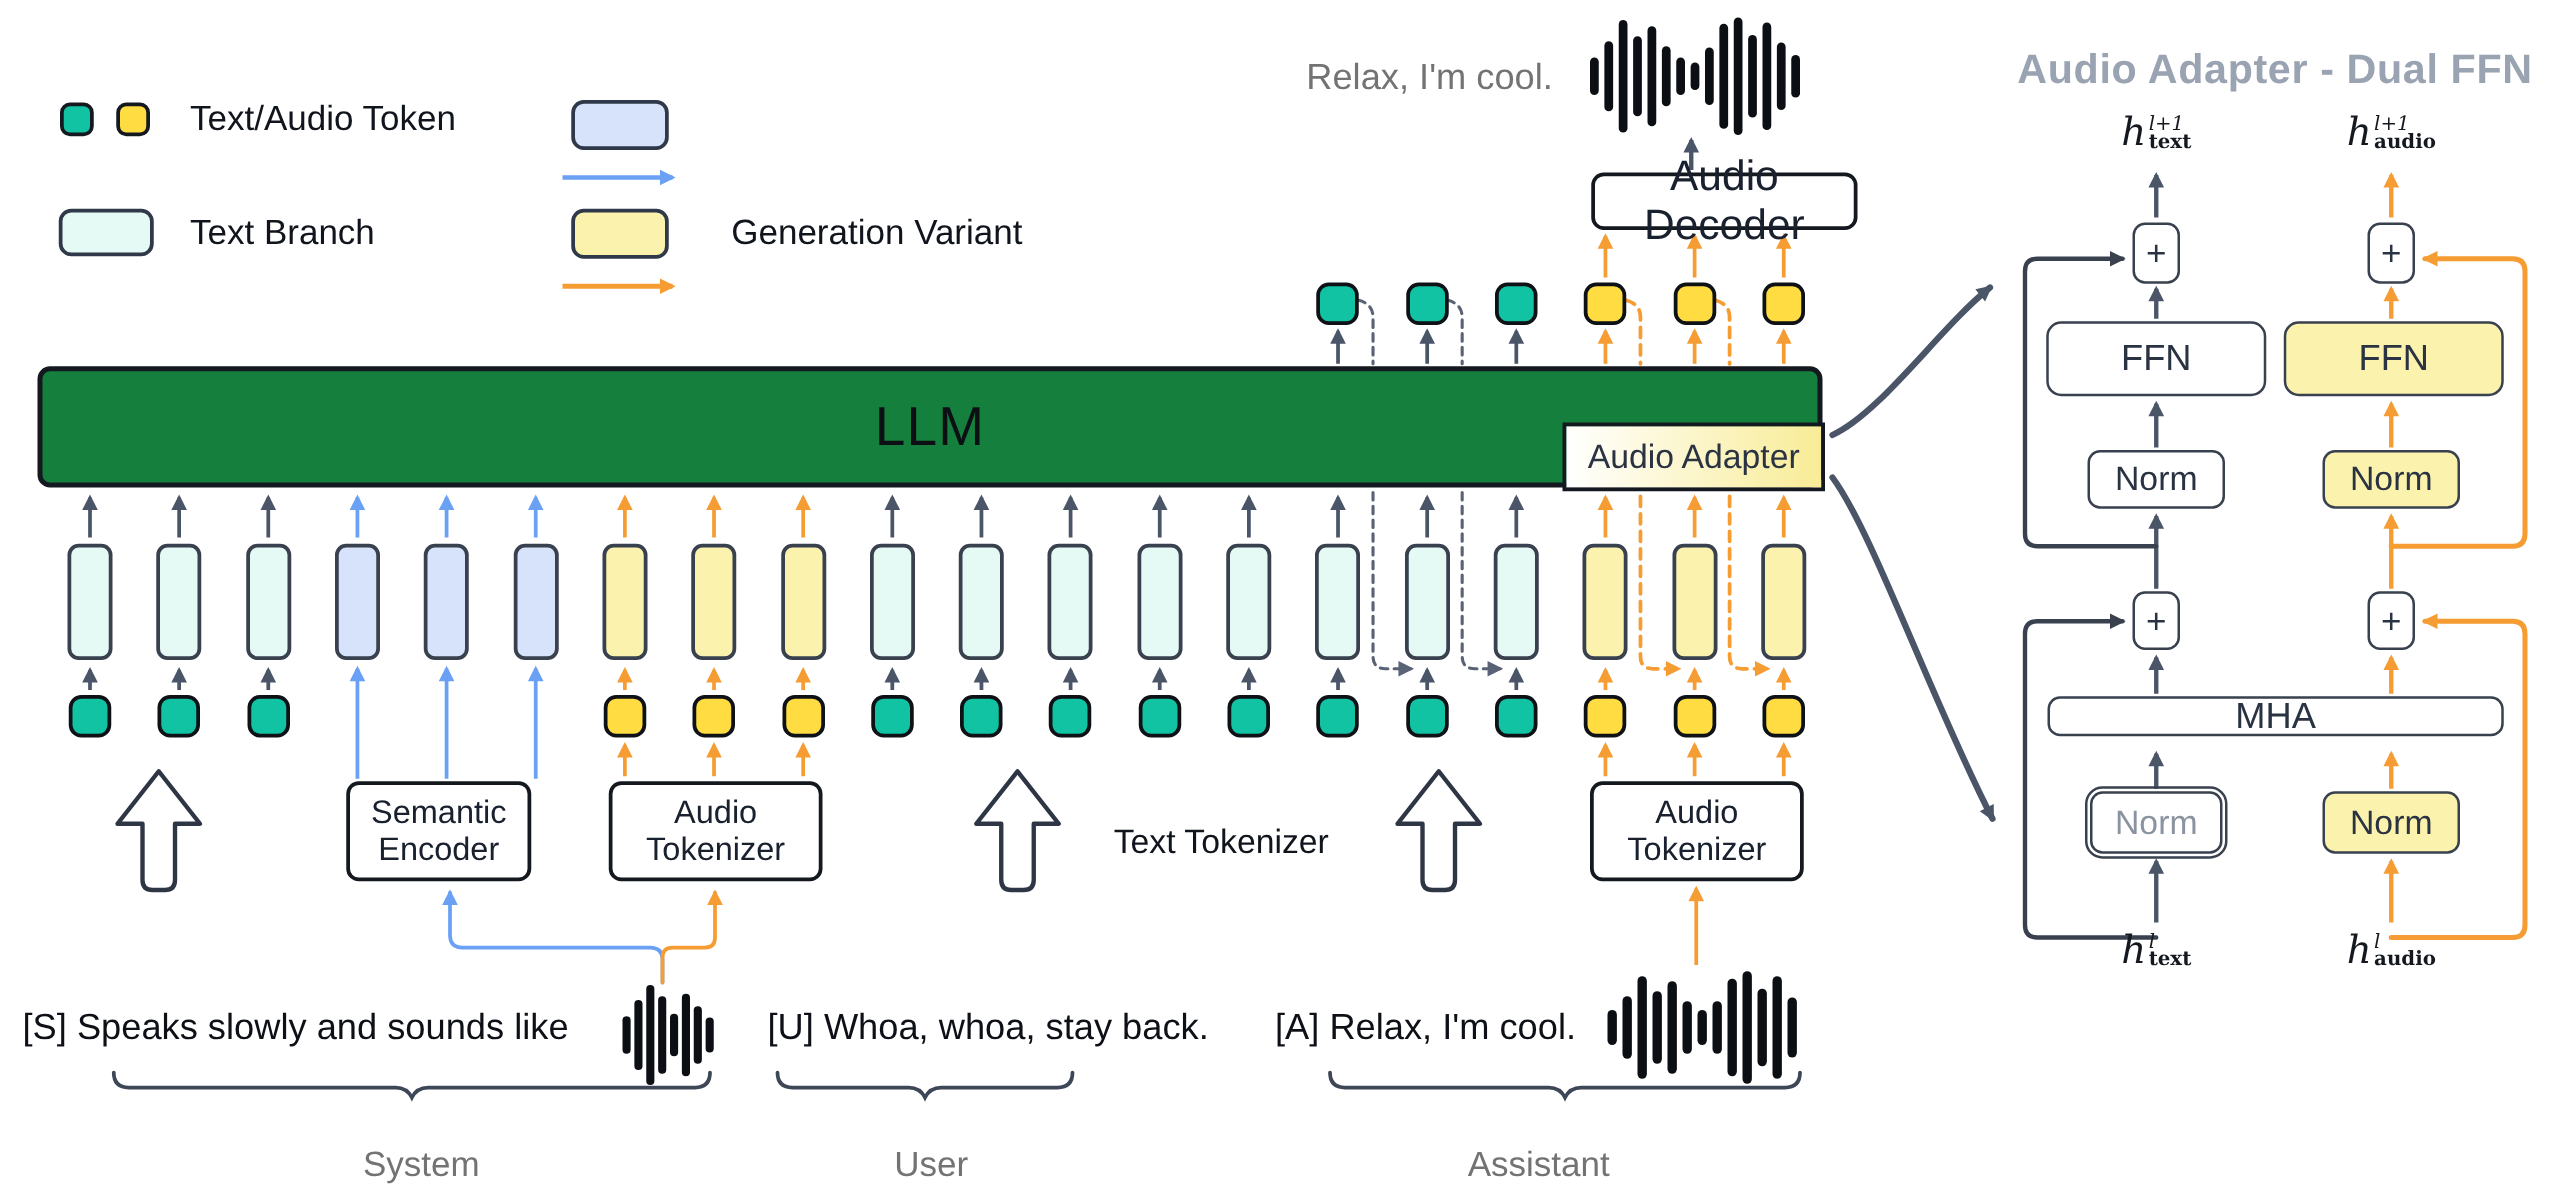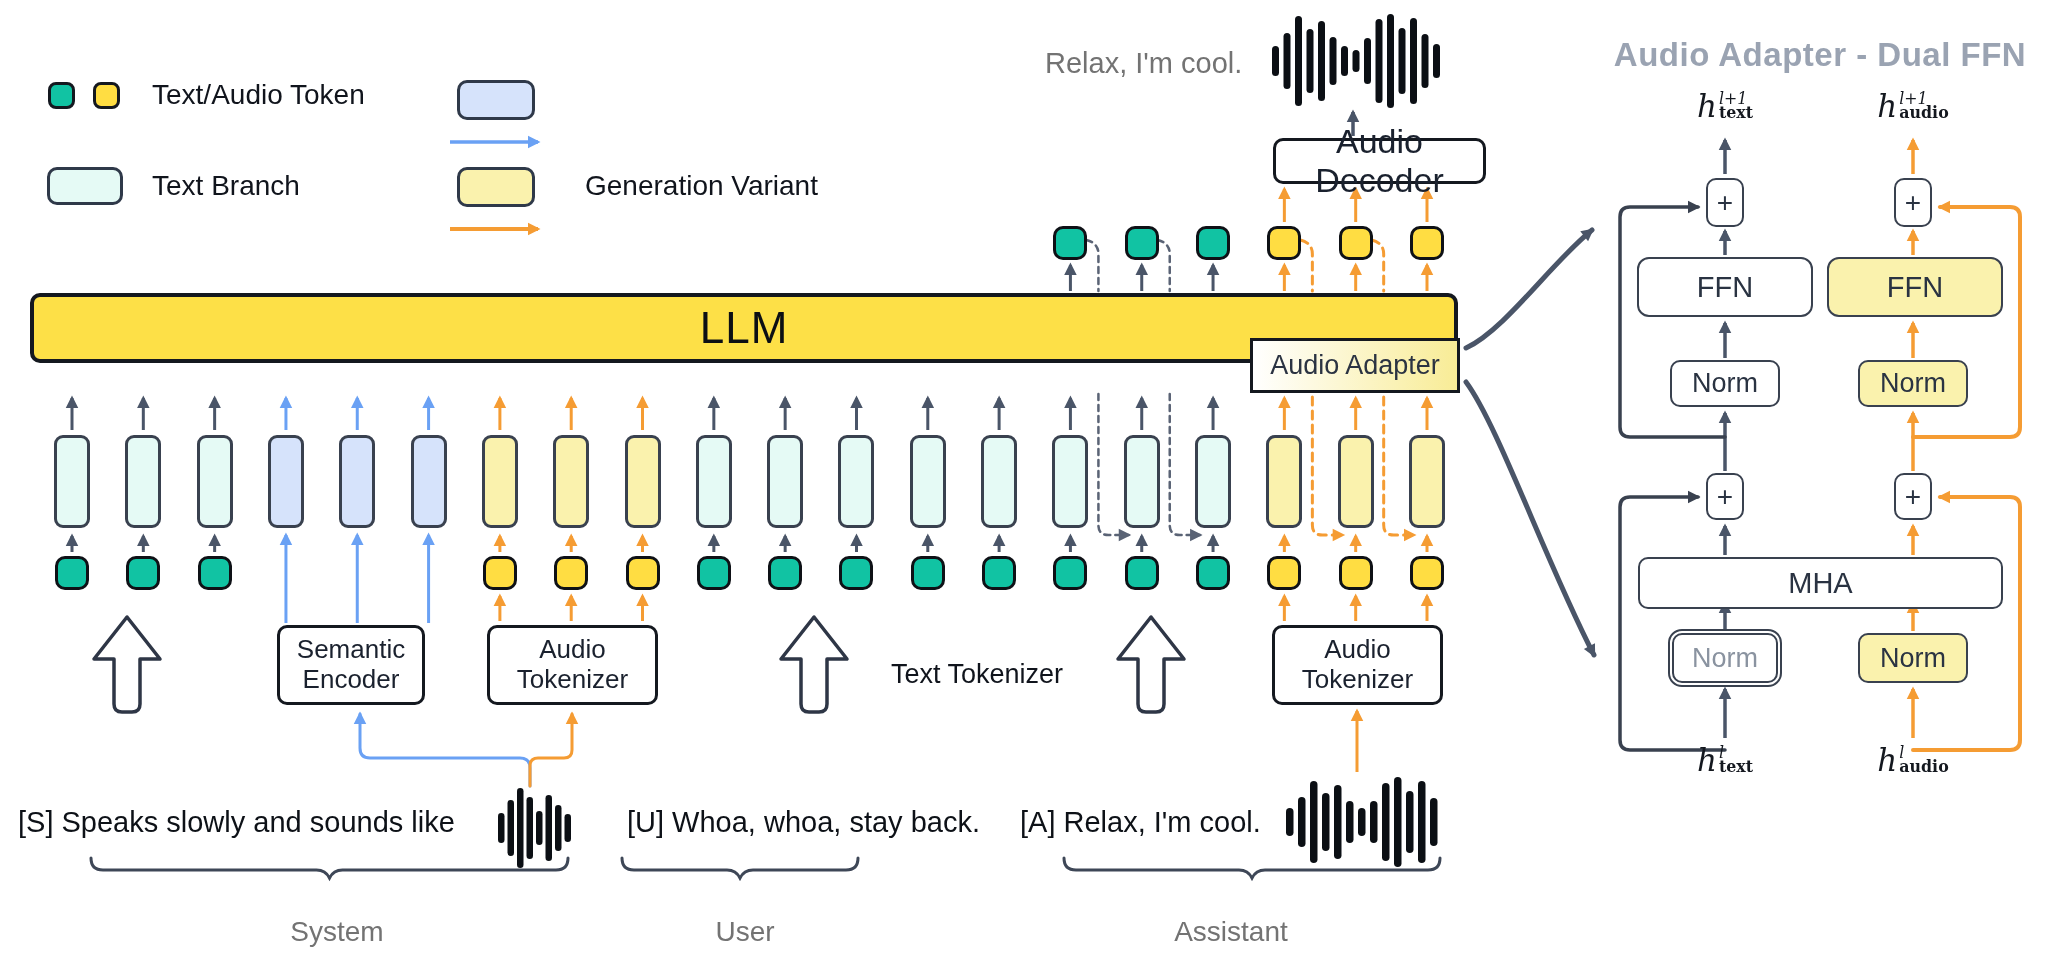--- a/index.html
+++ b/index.html
@@ -15,7 +15,7 @@
   .pbox{position:absolute;box-sizing:border-box;background:#fff;border:2.5px solid #39414F;
         border-radius:10px;display:flex;align-items:center;justify-content:center;
         font-weight:500;color:#2a3342;}
-  #llm-bar{position:absolute;left:30px;top:293px;width:1428px;height:70px;background:#fde047;
+  #llm-bar{position:absolute;left:30px;top:293px;width:1428px;height:97px;background:#15803d;
            border:4px solid #14181F;border-radius:10px;box-sizing:border-box;
            display:flex;align-items:center;justify-content:center;text-align:right;}
   #llm-label{font-size:44px;color:#0c0f14;letter-spacing:1px;}

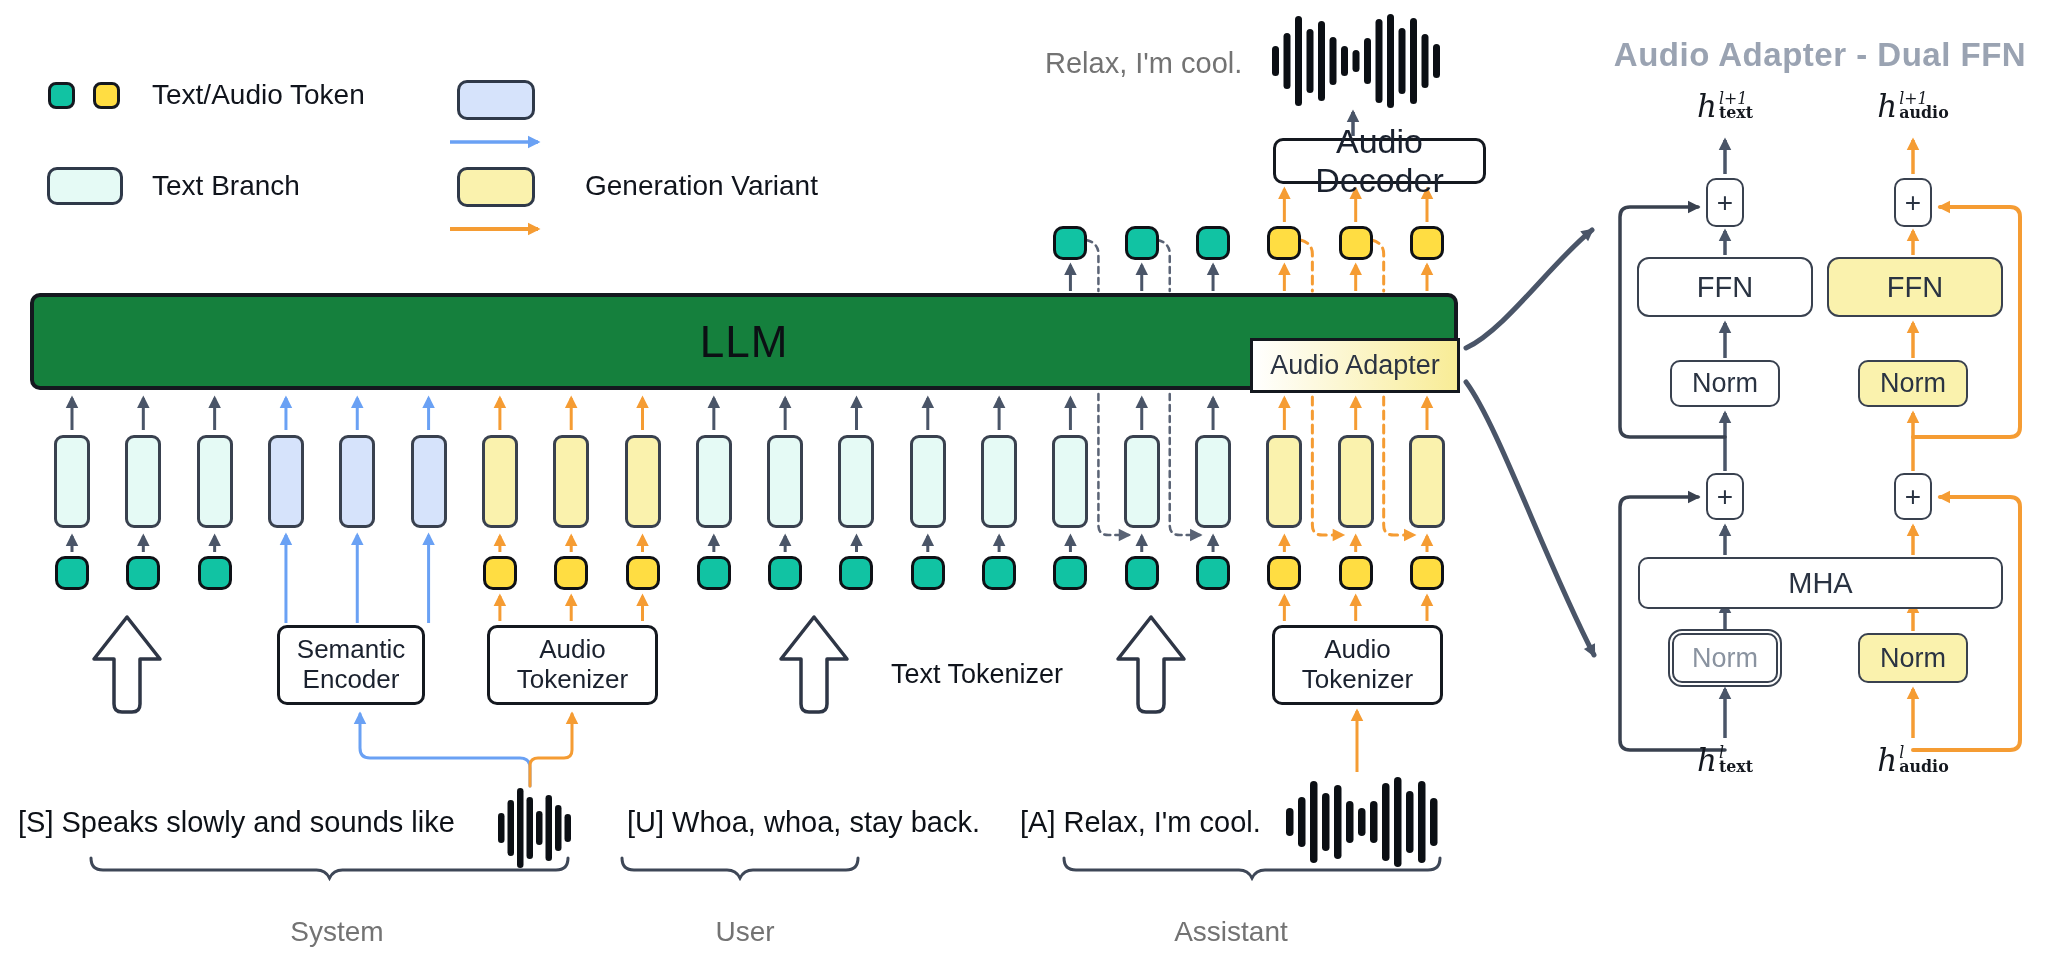--- a/index.html
+++ b/index.html
@@ -274,7 +274,7 @@
   <div class="pbox" style="left:1858px;top:360px;width:110px;height:47px;font-size:27px;background:#FAF2AD;">Norm</div>
   <div class="pbox" style="left:1706px;top:473px;width:38px;height:47px;font-size:28px;">+</div>
   <div class="pbox" style="left:1894px;top:473px;width:38px;height:47px;font-size:28px;">+</div>
-  <div class="pbox" style="left:1638px;top:557px;width:365px;height:52px;font-size:29px;">MHA</div>
+  <div class="pbox" style="left:1638px;top:557px;width:365px;height:32px;font-size:29px;">MHA</div>
   <div class="pbox frozen" style="left:1672px;top:633px;width:106px;height:50px;font-size:27px;">Norm</div>
   <div class="pbox" style="left:1858px;top:633px;width:110px;height:50px;font-size:27px;background:#FAF2AD;">Norm</div>
 <div style="position: absolute; left: 54px; top: 435px; width: 36px; height: 93px; border: 3px solid rgb(57, 65, 79); border-radius: 9px; box-sizing: border-box; background: rgb(229, 250, 245);"></div>

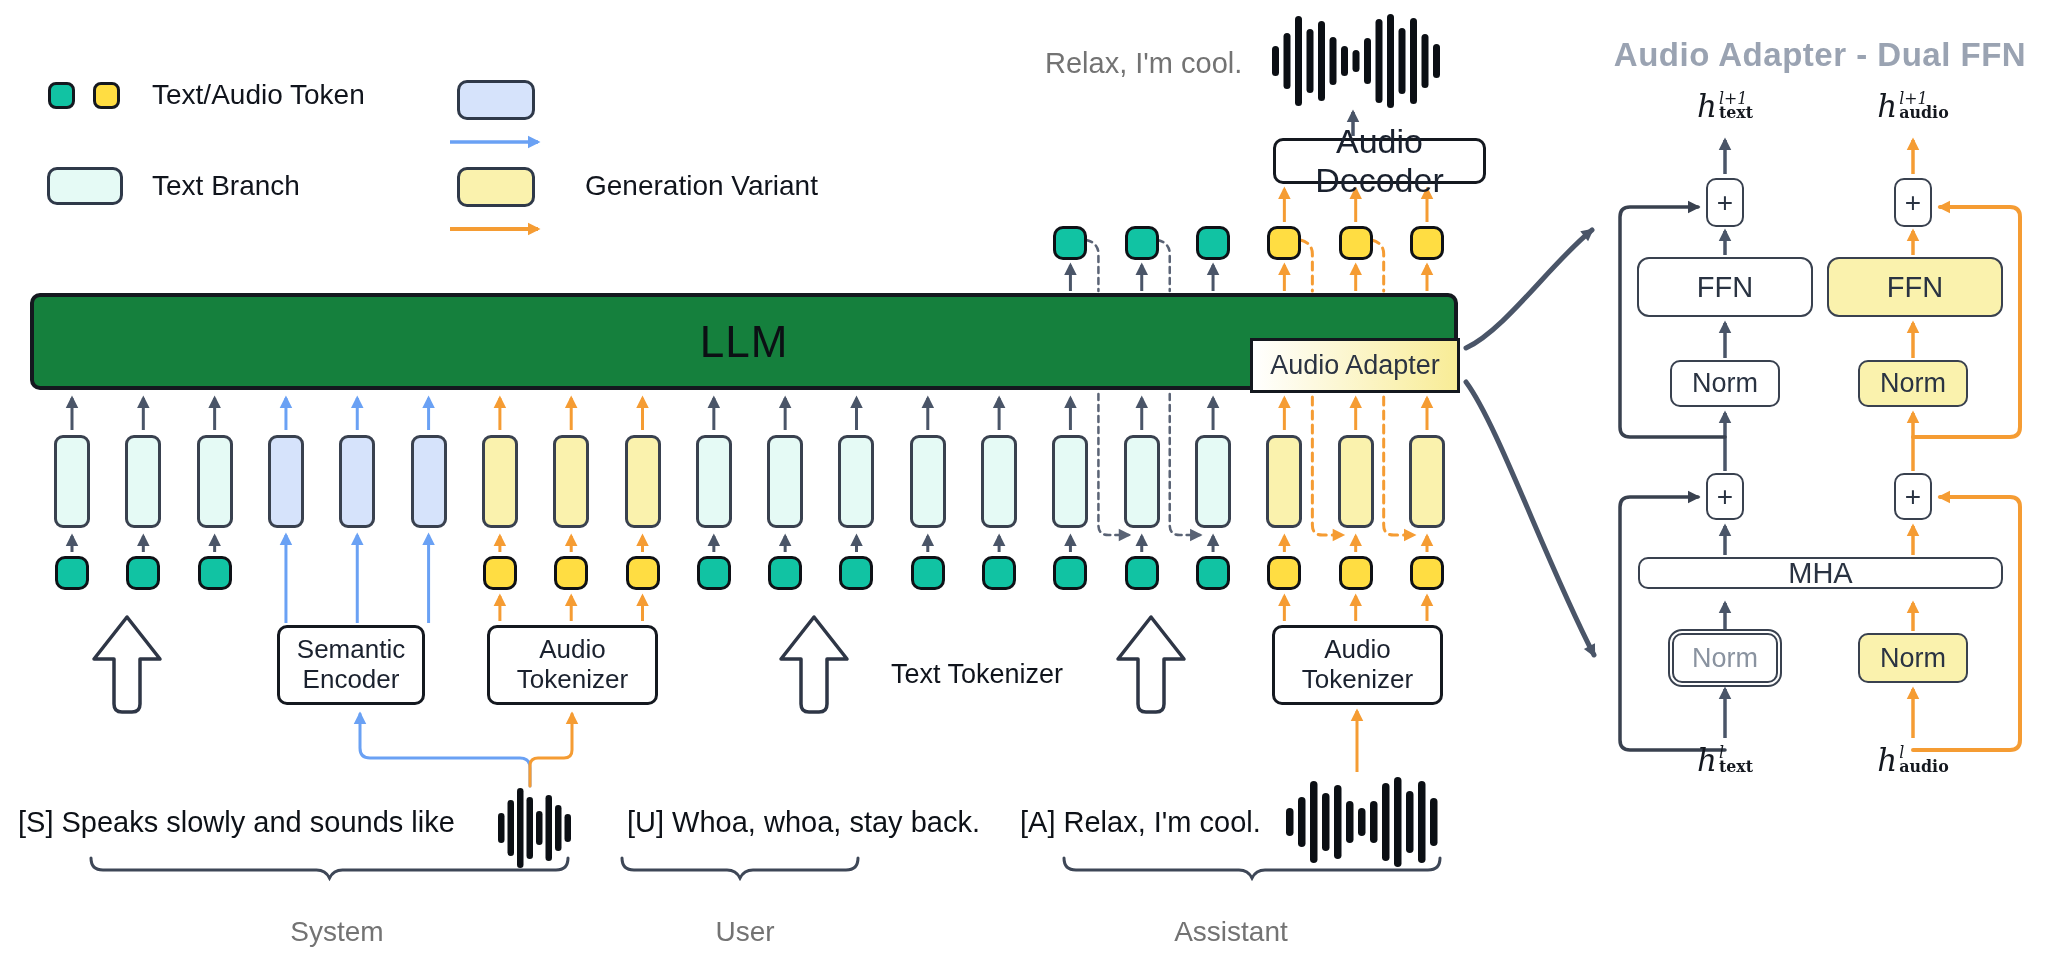--- a/index.html
+++ b/index.html
@@ -229,7 +229,7 @@
   <div class="lbl" style="left:977px;top:674px;font-size:27px;font-weight:500;color:#10141c;">Text Tokenizer</div>
 
   <div class="sentence" style="left:18px;top:806px;">[S] Speaks slowly and sounds like</div>
-  <div class="sentence" style="left:627px;top:806px;">[U] Whoa, whoa, stay back.</div>
+  <div class="sentence" style="left:614px;top:806px;">[U] Whoa, whoa, stay back.</div>
   <div class="sentence" style="left:1020px;top:806px;">[A] Relax, I'm cool.</div>
   <div class="lbl section-label" style="left:337px;top:932px;">System</div>
   <div class="lbl section-label" style="left:745px;top:932px;">User</div>

